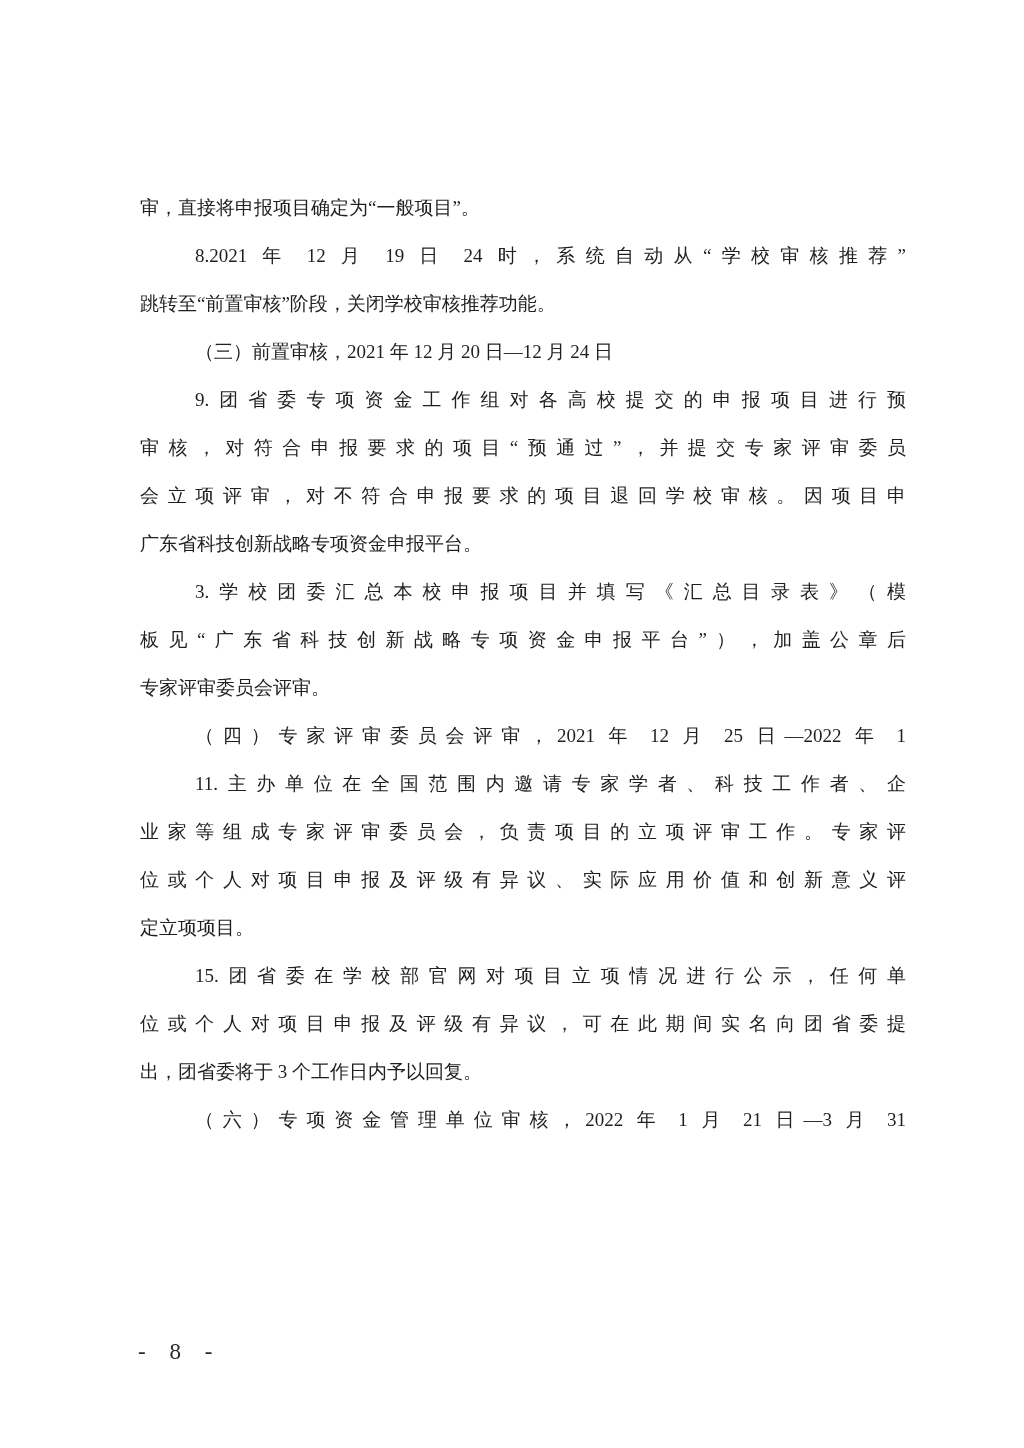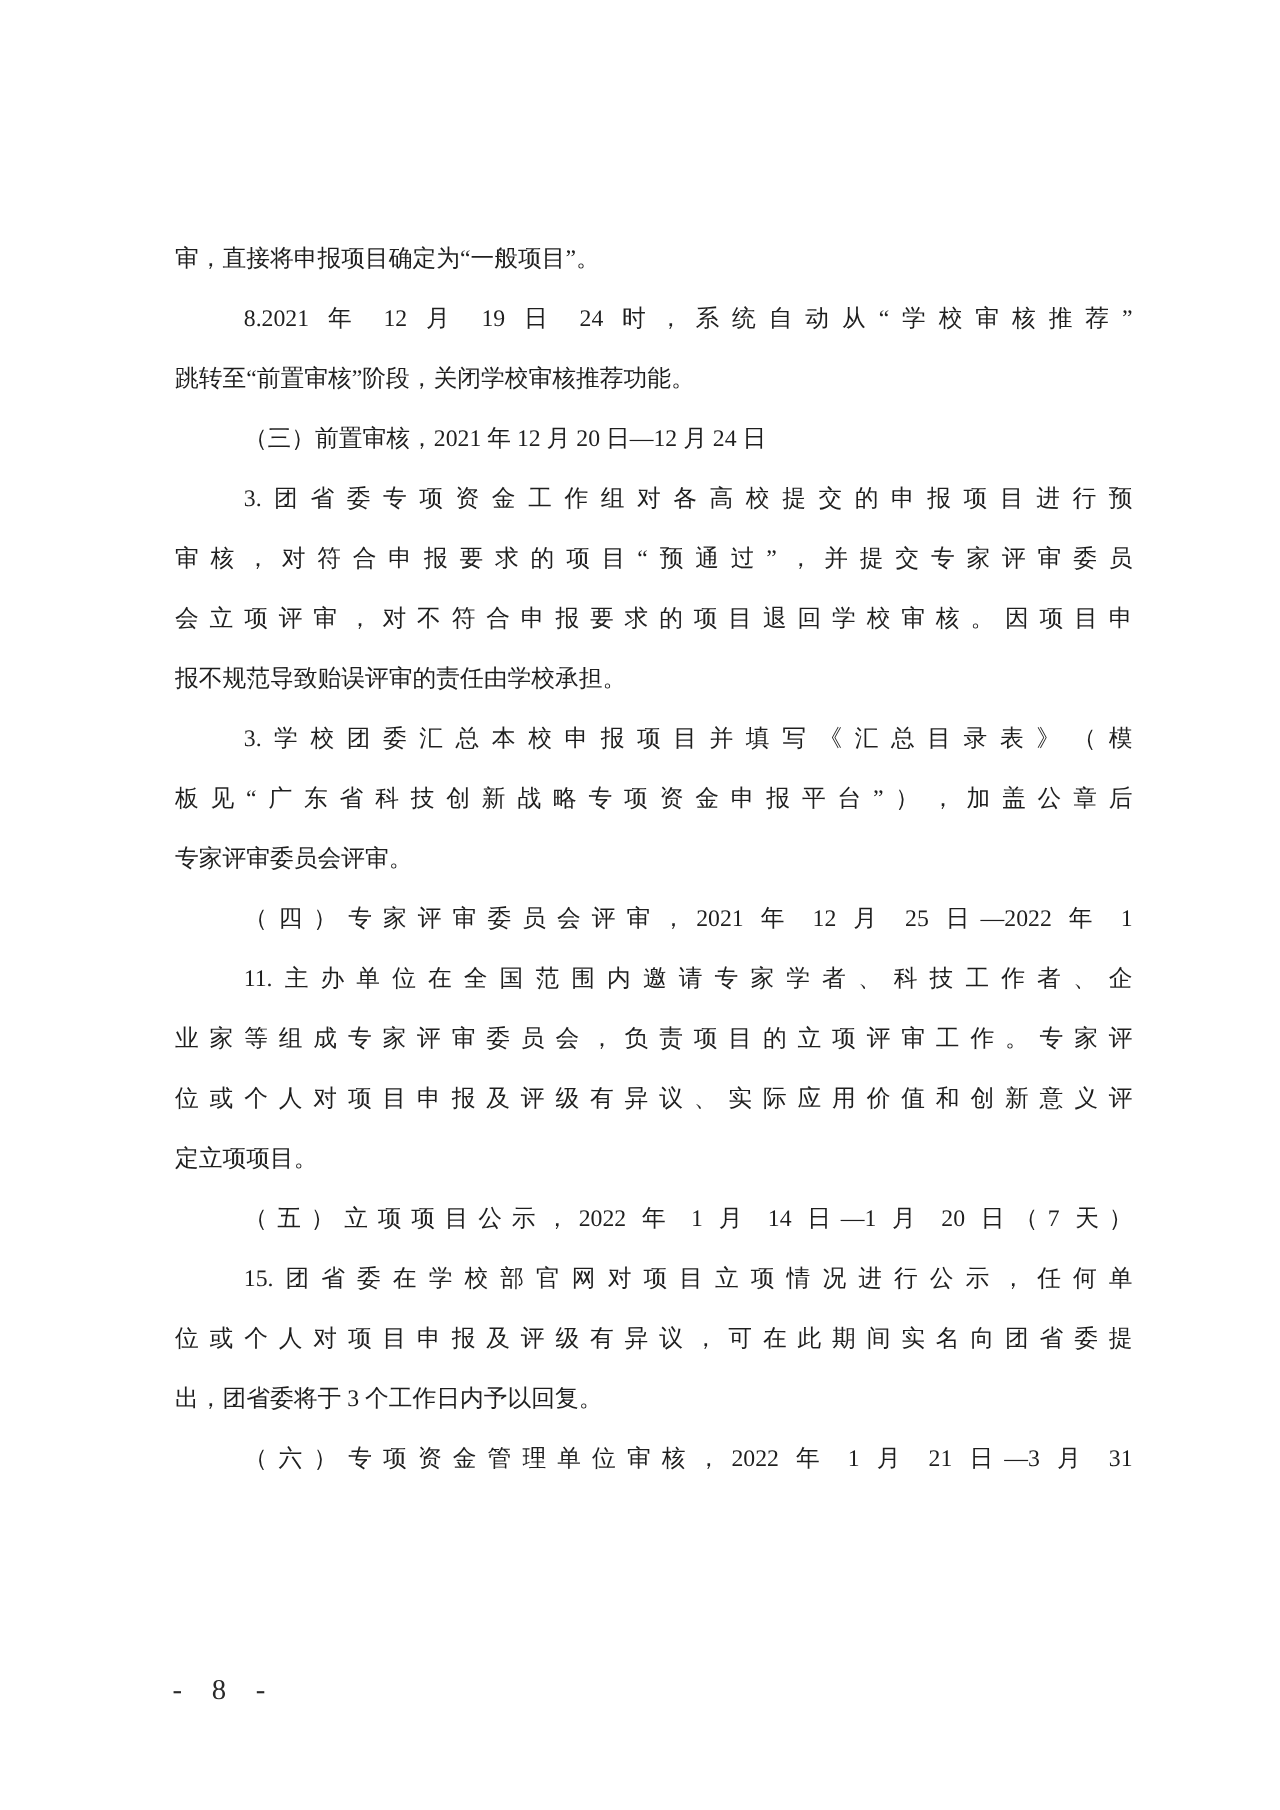--- a/index.html
+++ b/index.html
@@ -61,7 +61,7 @@
     <div class="line indent justify">8.2021 年 12 月 19 日 24 时，系统自动从“学校审核推荐”</div>
     <div class="line">跳转至“前置审核”阶段，关闭学校审核推荐功能。</div>
     <div class="line heading indent">（三）前置审核，2021 年 12 月 20 日—12 月 24 日</div>
-    <div class="line indent justify">3.团省委专项资金工作组对各高校提交的申报项目进行预</div>
+    <div class="line indent justify">9.团省委专项资金工作组对各高校提交的申报项目进行预</div>
     <div class="line justify">审核，对符合申报要求的项目“预通过”，并提交专家评审委员</div>
     <div class="line justify">会立项评审，对不符合申报要求的项目退回学校审核。因项目申</div>
     <div class="line">报不规范导致贻误评审的责任由学校承担。</div>

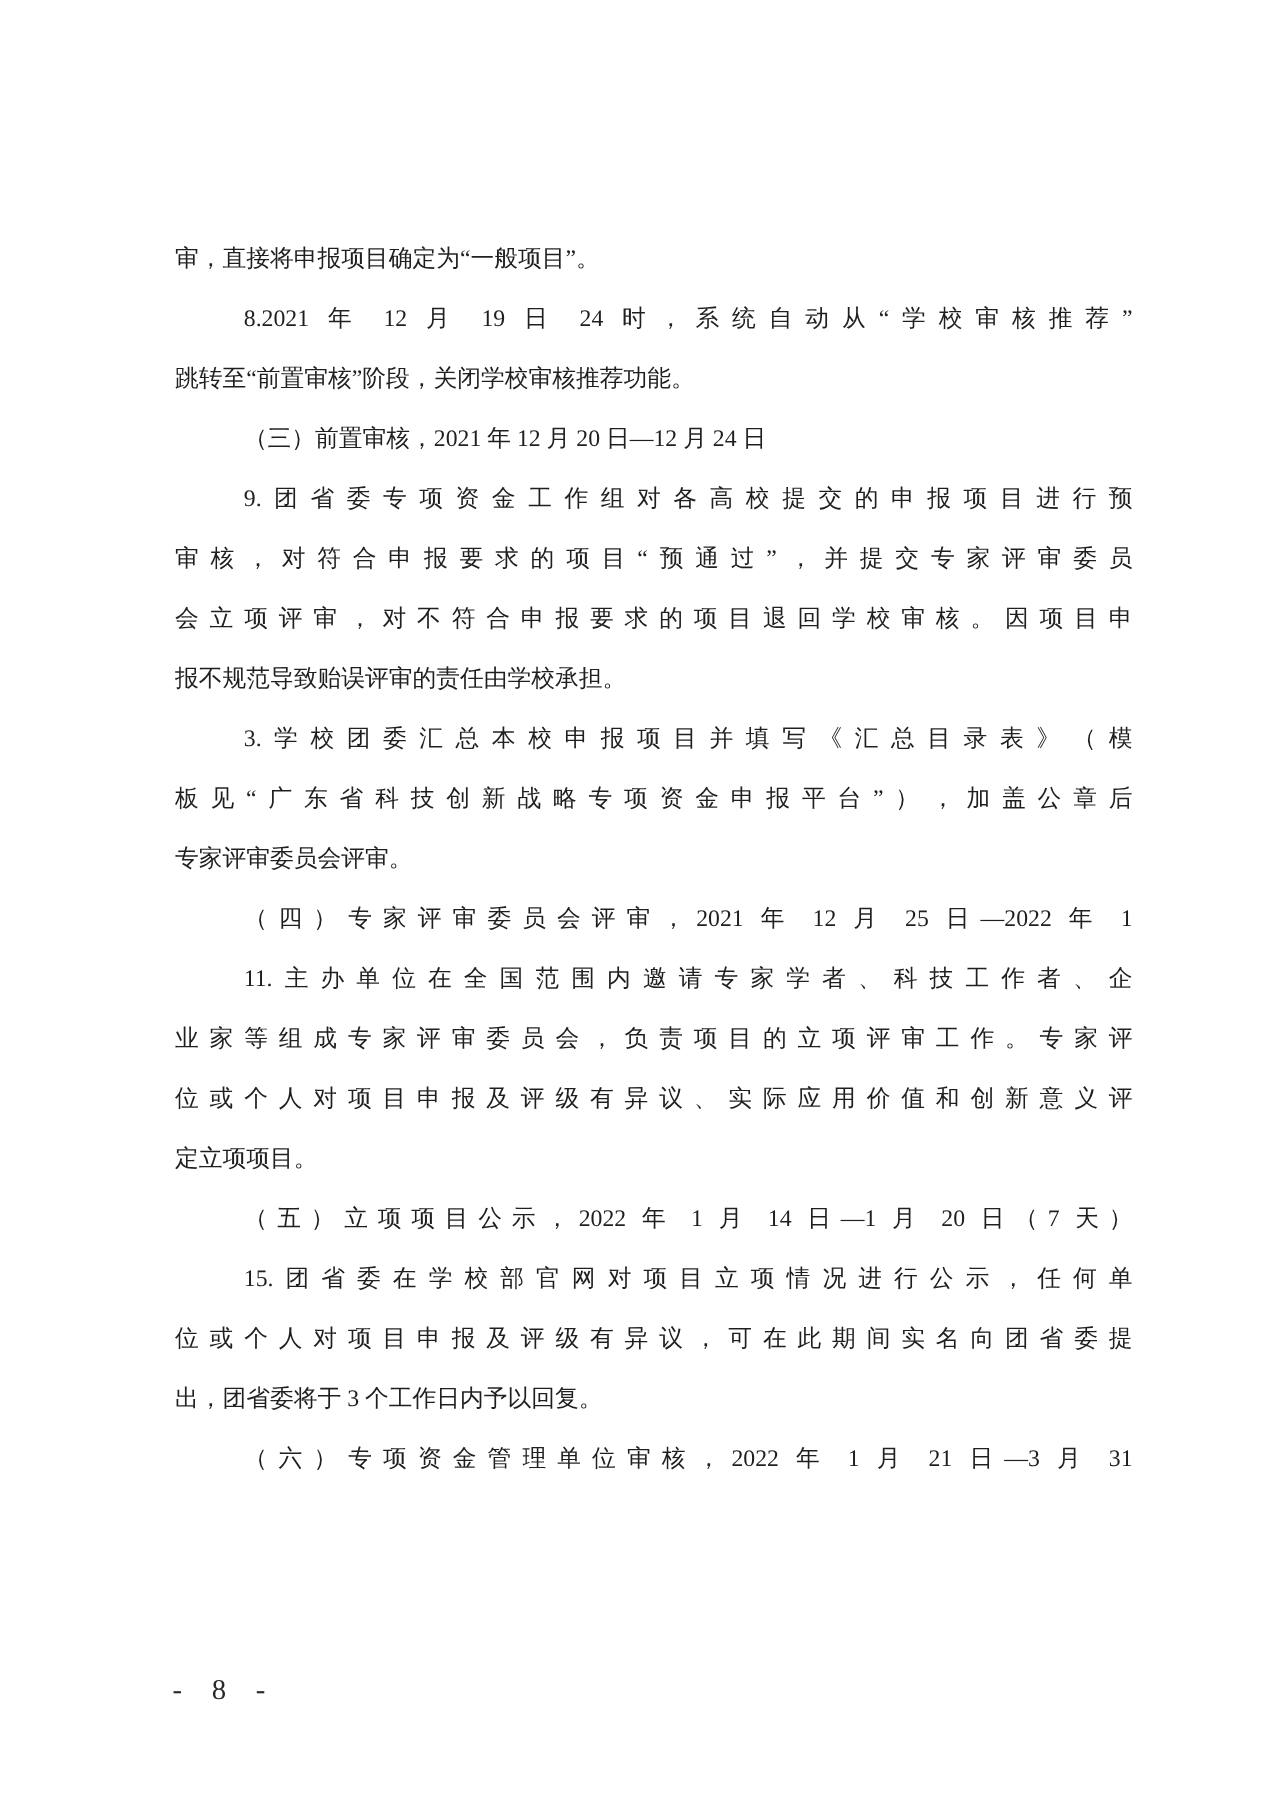--- a/index.html
+++ b/index.html
@@ -64,7 +64,7 @@
     <div class="line indent justify">9.团省委专项资金工作组对各高校提交的申报项目进行预</div>
     <div class="line justify">审核，对符合申报要求的项目“预通过”，并提交专家评审委员</div>
     <div class="line justify">会立项评审，对不符合申报要求的项目退回学校审核。因项目申</div>
-    <div class="line">报不规范导致贻误评审的责任由学校承担。</div>
+    <div class="line">广东省科技创新战略专项资金申报平台。</div>
     <div class="line indent justify">3.学校团委汇总本校申报项目并填写《汇总目录表》（模</div>
     <div class="line justify">板见“广东省科技创新战略专项资金申报平台”），加盖公章后</div>
     <div class="line">专家评审委员会评审。</div>

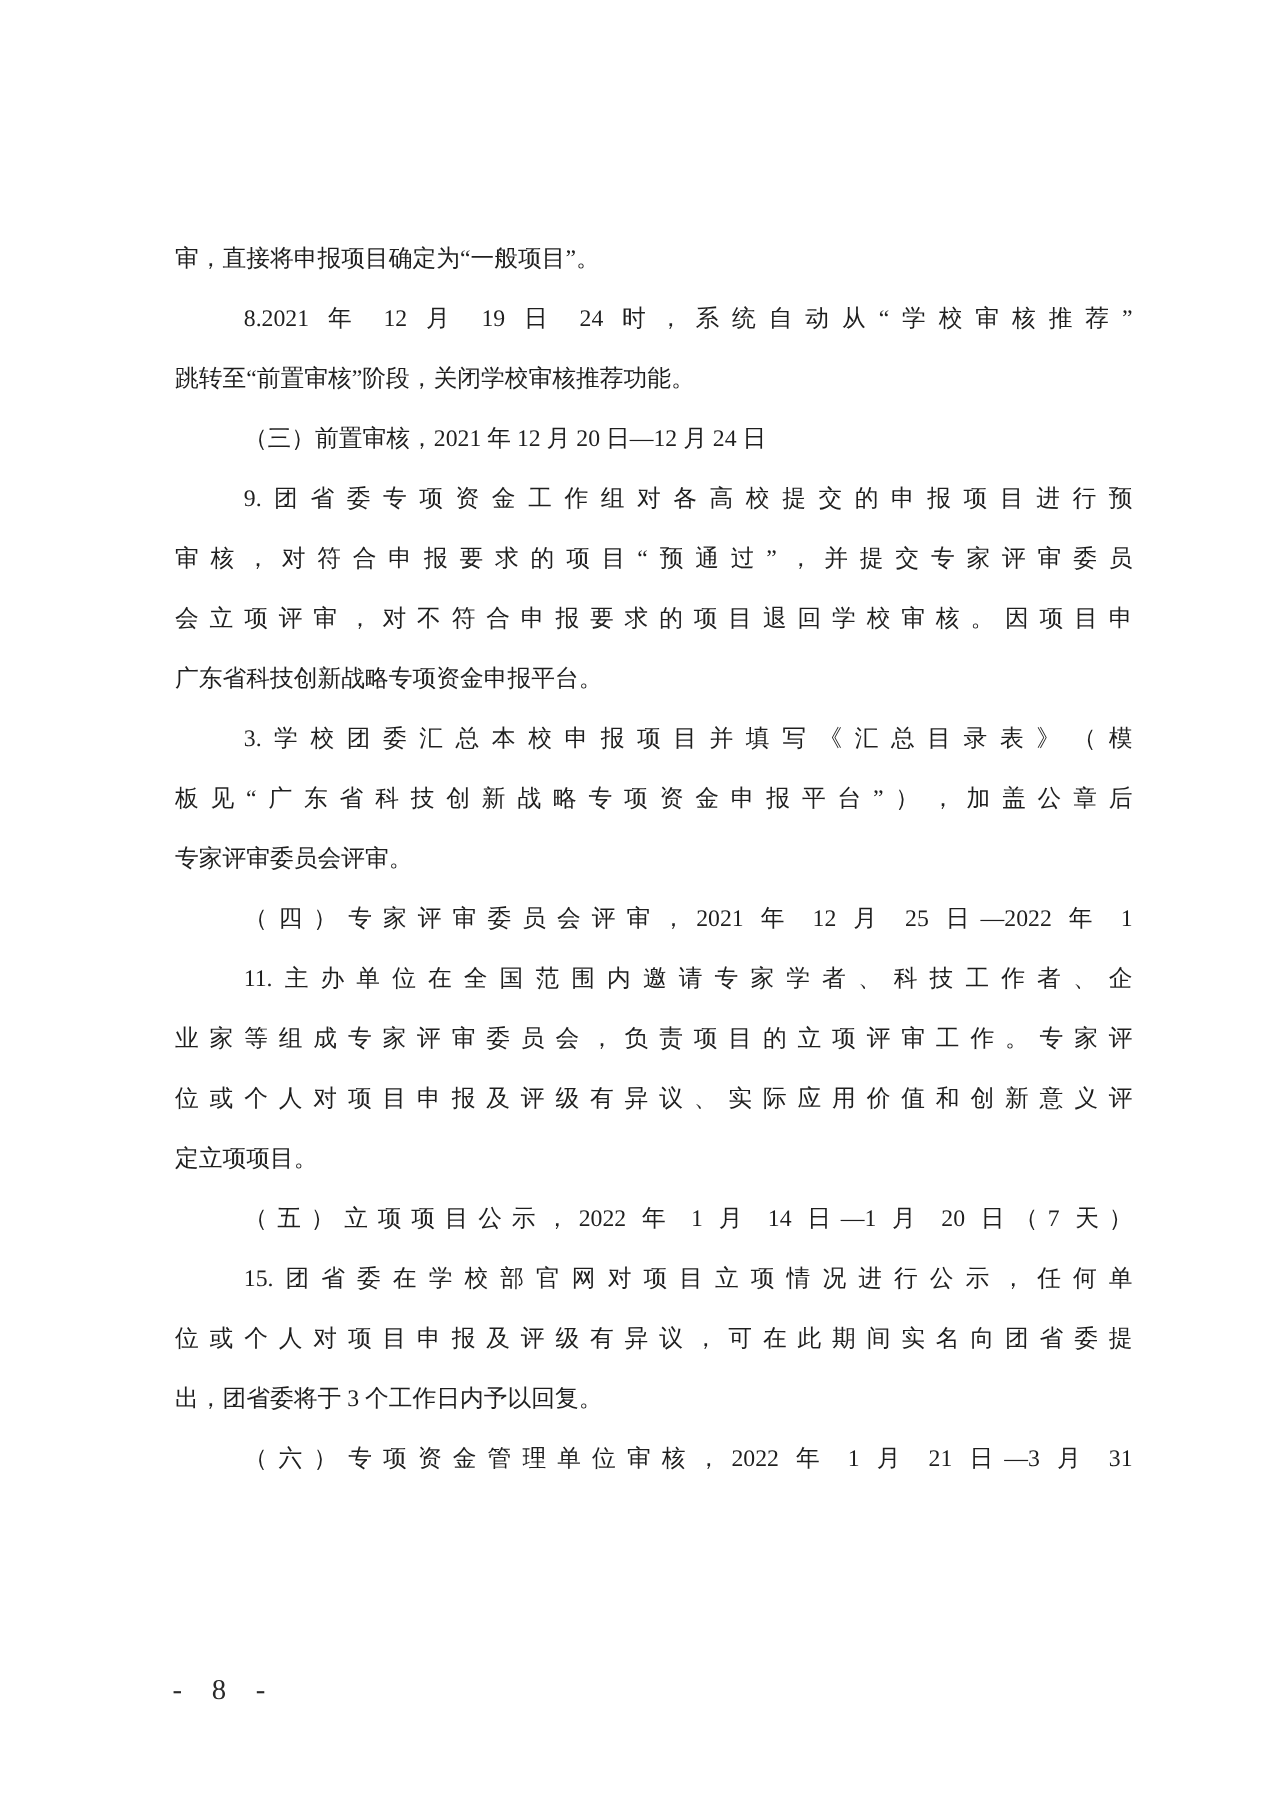--- a/index.html
+++ b/index.html
@@ -73,7 +73,6 @@
     <div class="line justify">业家等组成专家评审委员会，负责项目的立项评审工作。专家评</div>
     <div class="line justify">位或个人对项目申报及评级有异议、实际应用价值和创新意义评</div>
     <div class="line">定立项项目。</div>
-    <div class="line heading indent justify">（五）立项项目公示，2022 年 1 月 14 日—1 月 20 日（7 天）</div>
     <div class="line indent justify">15.团省委在学校部官网对项目立项情况进行公示，任何单</div>
     <div class="line justify">位或个人对项目申报及评级有异议，可在此期间实名向团省委提</div>
     <div class="line">出，团省委将于 3 个工作日内予以回复。</div>

